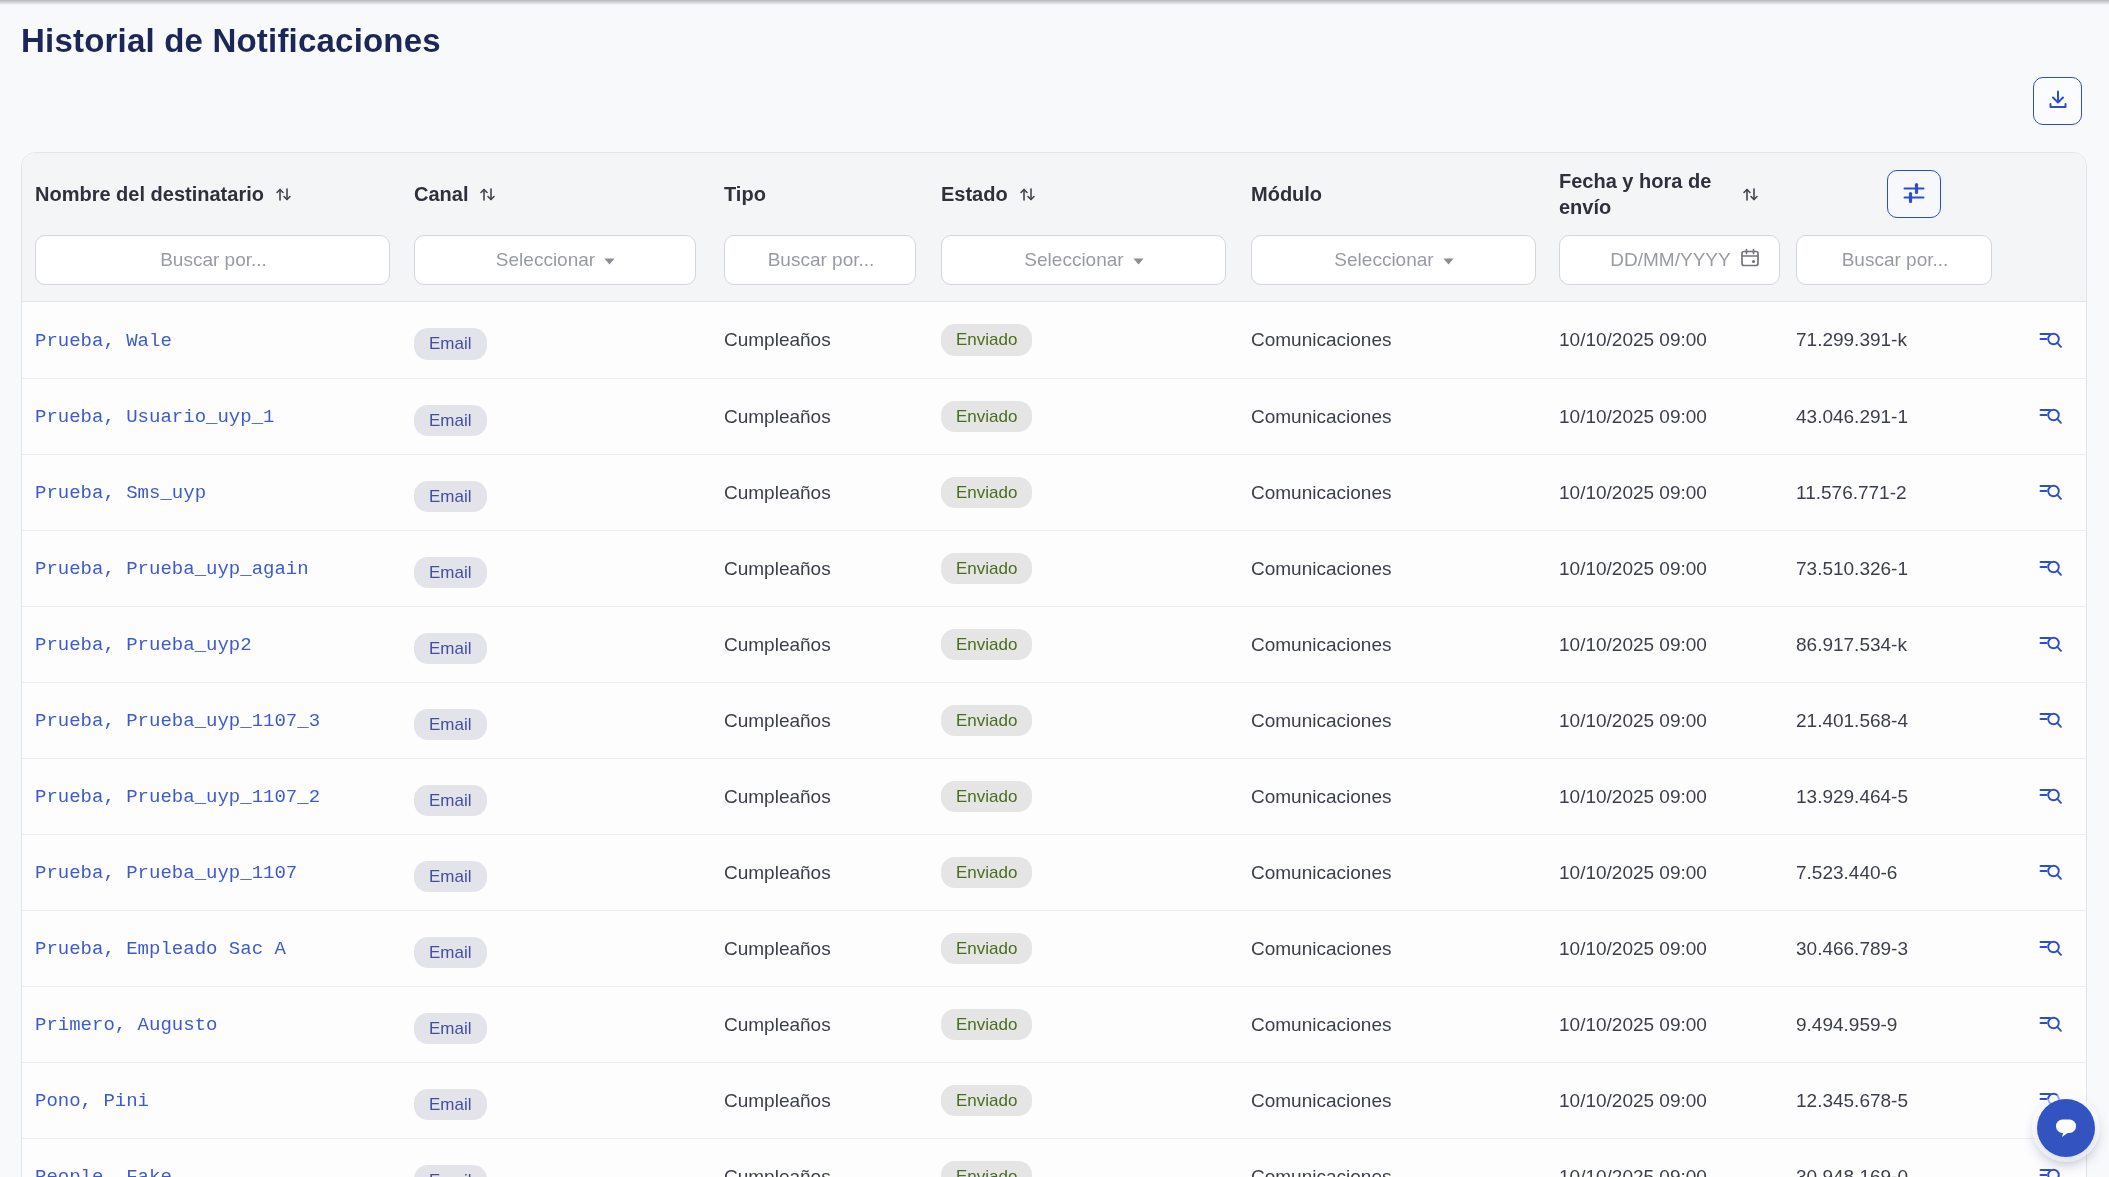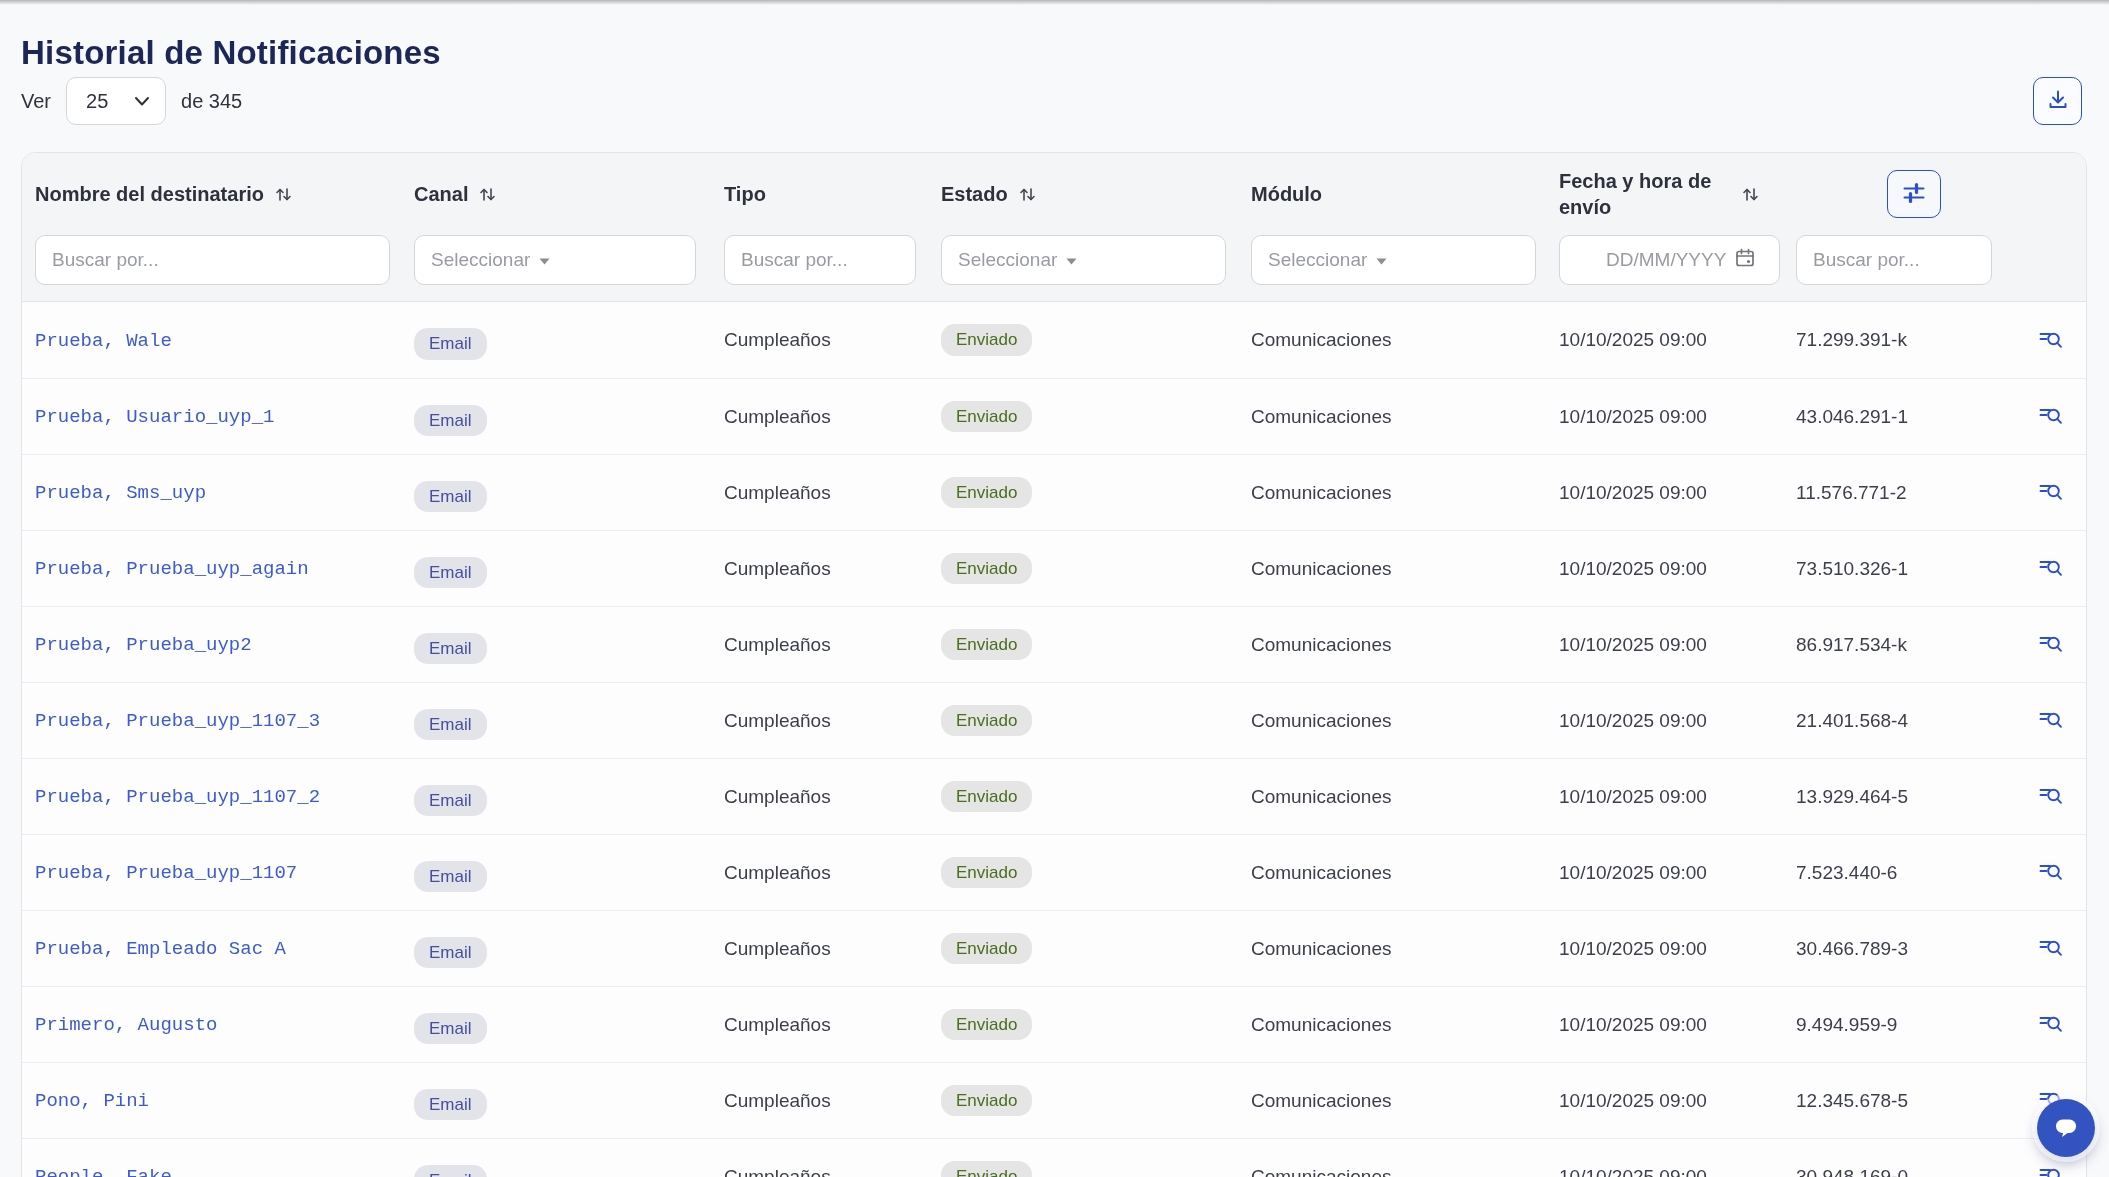--- a/index.html
+++ b/index.html
@@ -8,7 +8,7 @@
   .page::before{content:"";position:absolute;top:0;left:0;right:0;height:5px;z-index:10;
         background:linear-gradient(rgba(40,42,50,.32),rgba(40,42,50,0));pointer-events:none;}
 
-  .page-title{margin:0;position:absolute;top:34px;left:21px;font-size:33px;font-weight:700;
+  .page-title{margin:0;position:absolute;top:22px;left:21px;font-size:33px;font-weight:700;
         color:#1d2757;letter-spacing:.2px;}
 
   .toolbar{position:absolute;top:77px;left:21px;display:flex;align-items:center;gap:15px;

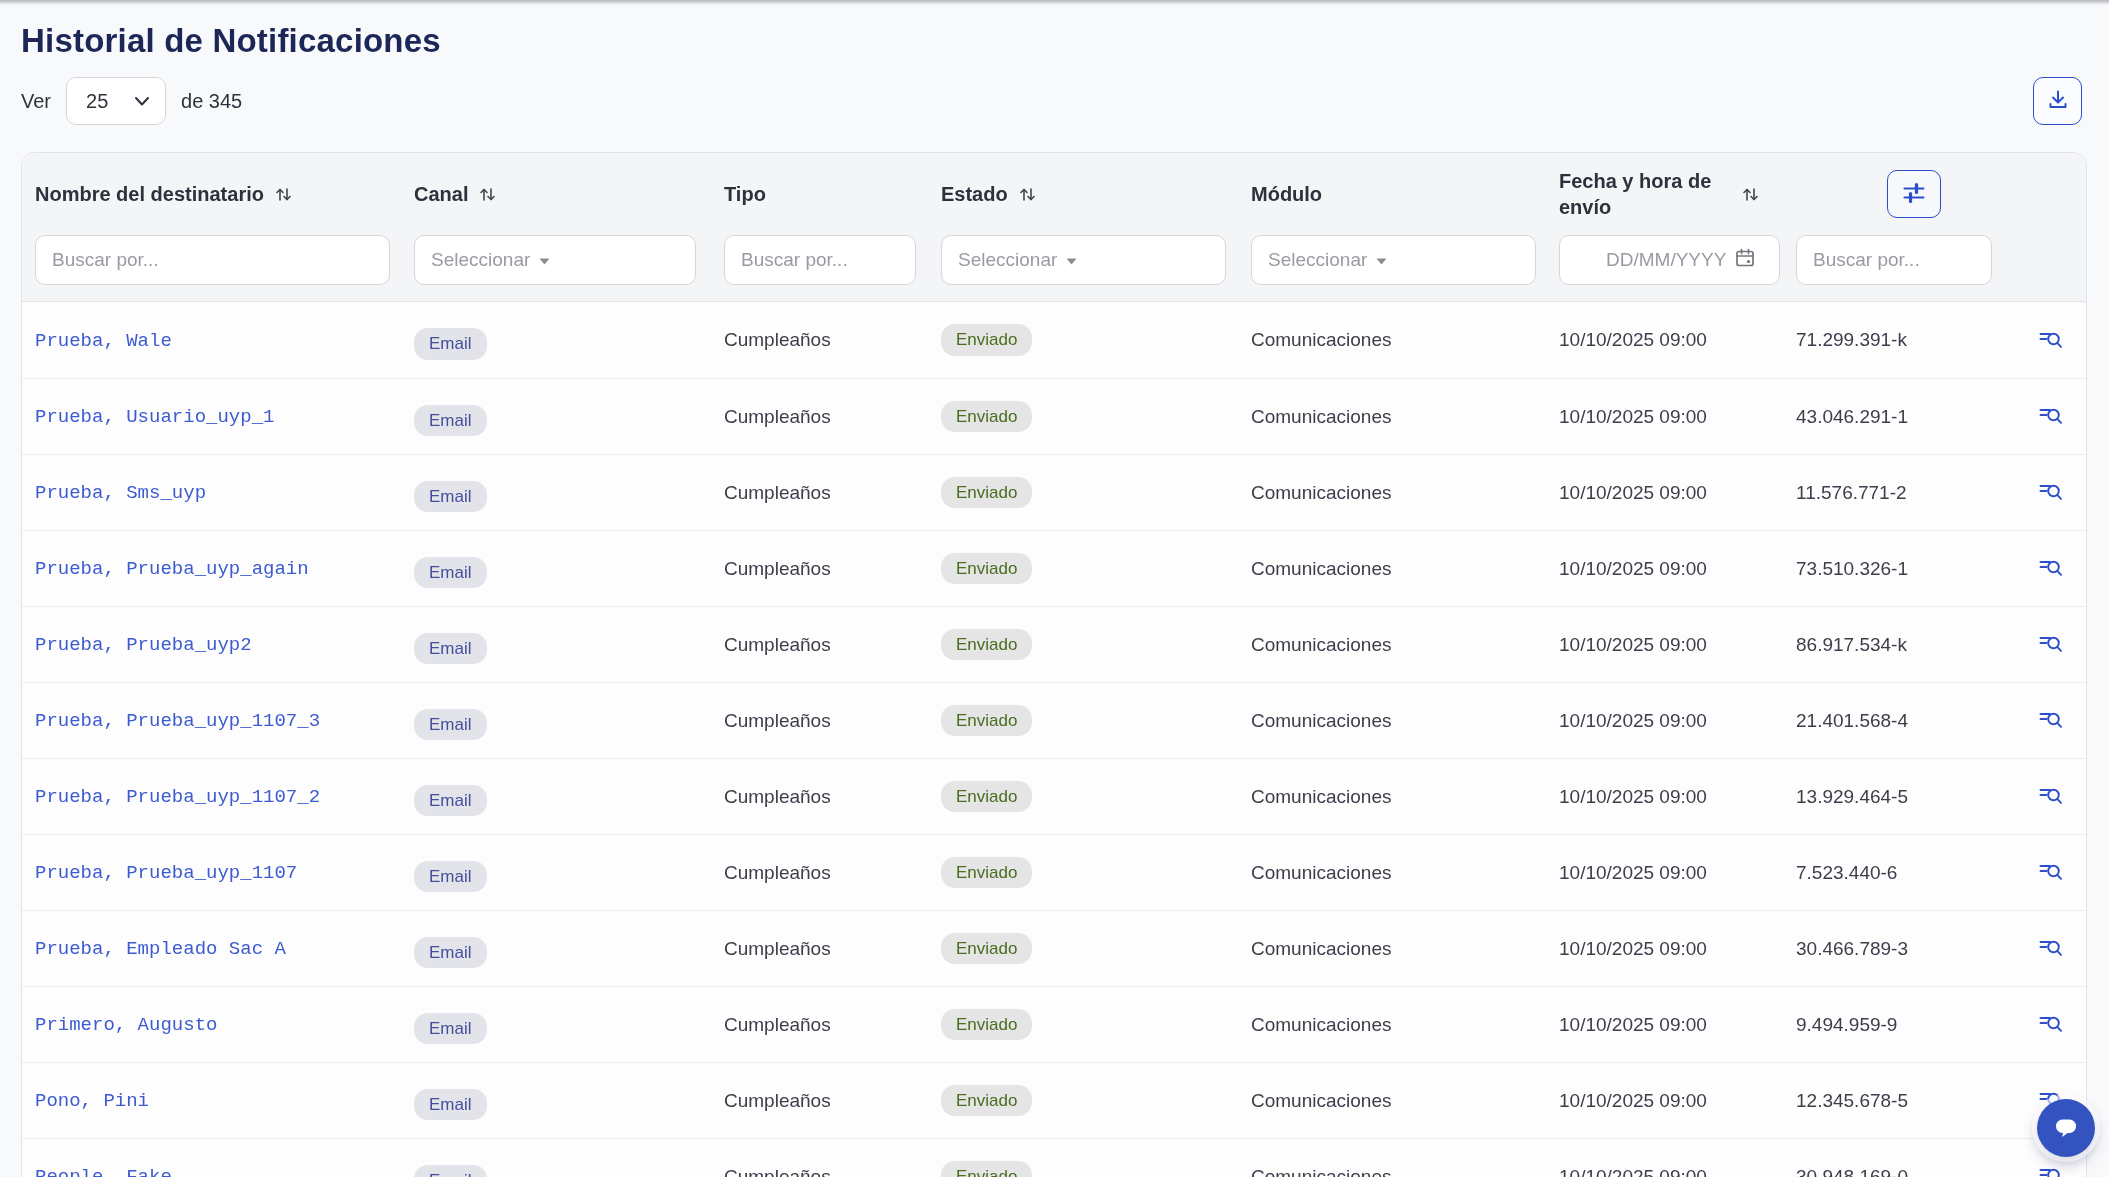--- a/index.html
+++ b/index.html
@@ -63,18 +63,6 @@
 
   <h1 class="page-title">Historial de Notificaciones</h1>
 
-  <div class="toolbar">
-    <span>Ver</span>
-    <div class="page-size">
-      <span>25</span>
-      <span class="sort-ic">
-        <svg width="16" height="11" viewBox="0 0 16 11">
-            <polyline points="2,2 8,8.5 14,2" fill="none" stroke="#2e313c" stroke-width="2" stroke-linecap="round" stroke-linejoin="round"></polyline>
-          </svg>
-      </span>
-    </div>
-    <span>de 345</span>
-  </div>
 
   <button class="icon-btn download-btn">
     <span>

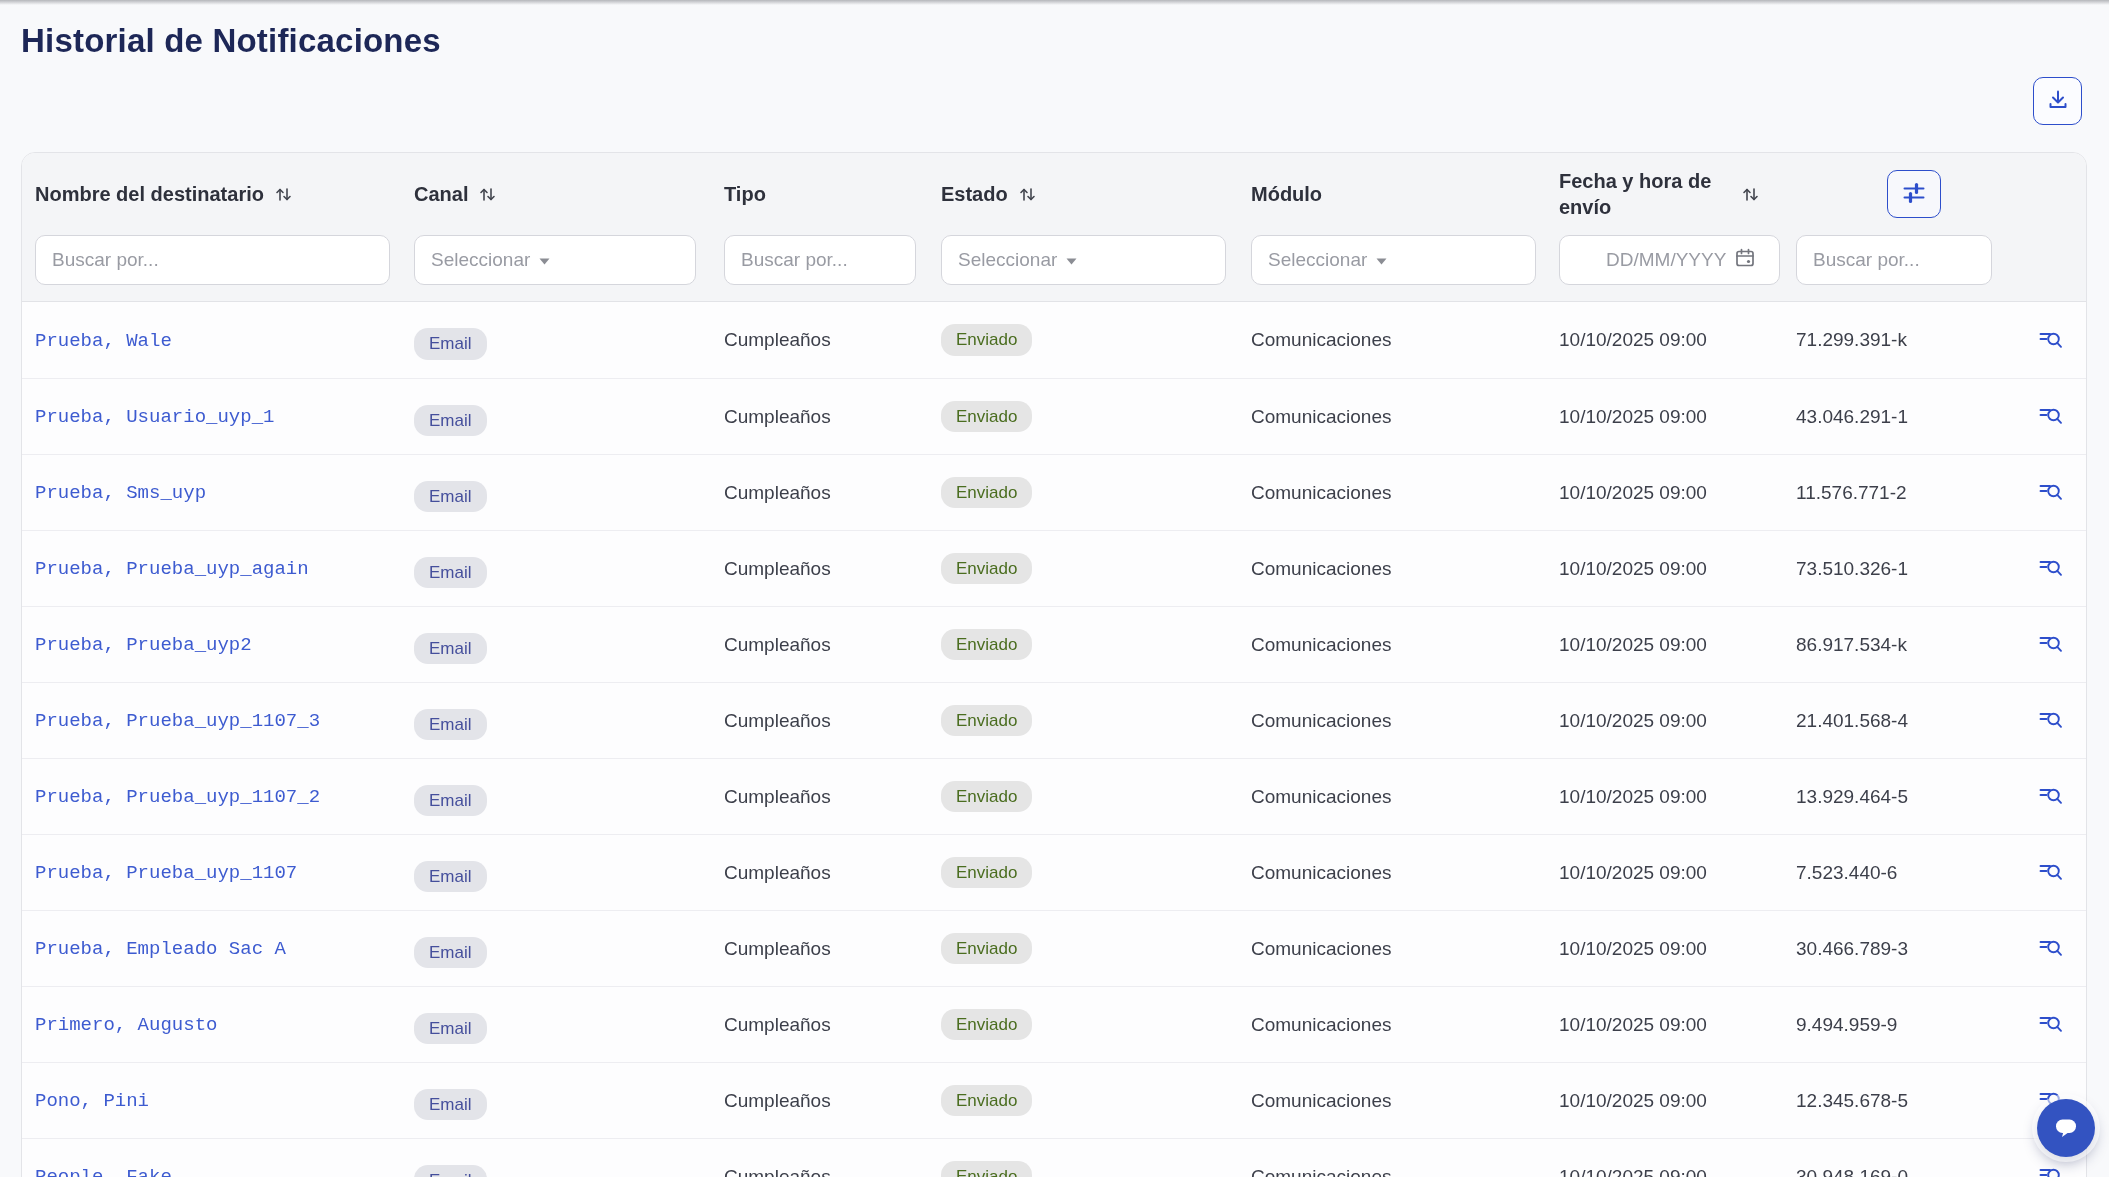--- a/index.html
+++ b/index.html
@@ -34,7 +34,7 @@
   .sort-ic{flex:0 0 auto;display:inline-flex;}
   .filter-row{padding-bottom:16px;align-items:start;}
   .f-box{height:50px;box-sizing:border-box;background:#fff;border:1px solid #d5d6dc;border-radius:10px;
-        display:flex;align-items:center;justify-content:flex-start;gap:8px;
+        display:flex;align-items:center;justify-content:center;gap:8px;
         padding:0 14px 0 16px;font-size:19px;color:#999ba3;cursor:text;}
   .f-box.sel{cursor:pointer;}
   .f-nombre{width:355px;} .f-canal{width:282px;} .f-tipo{width:192px;} .f-estado{width:285px;}

